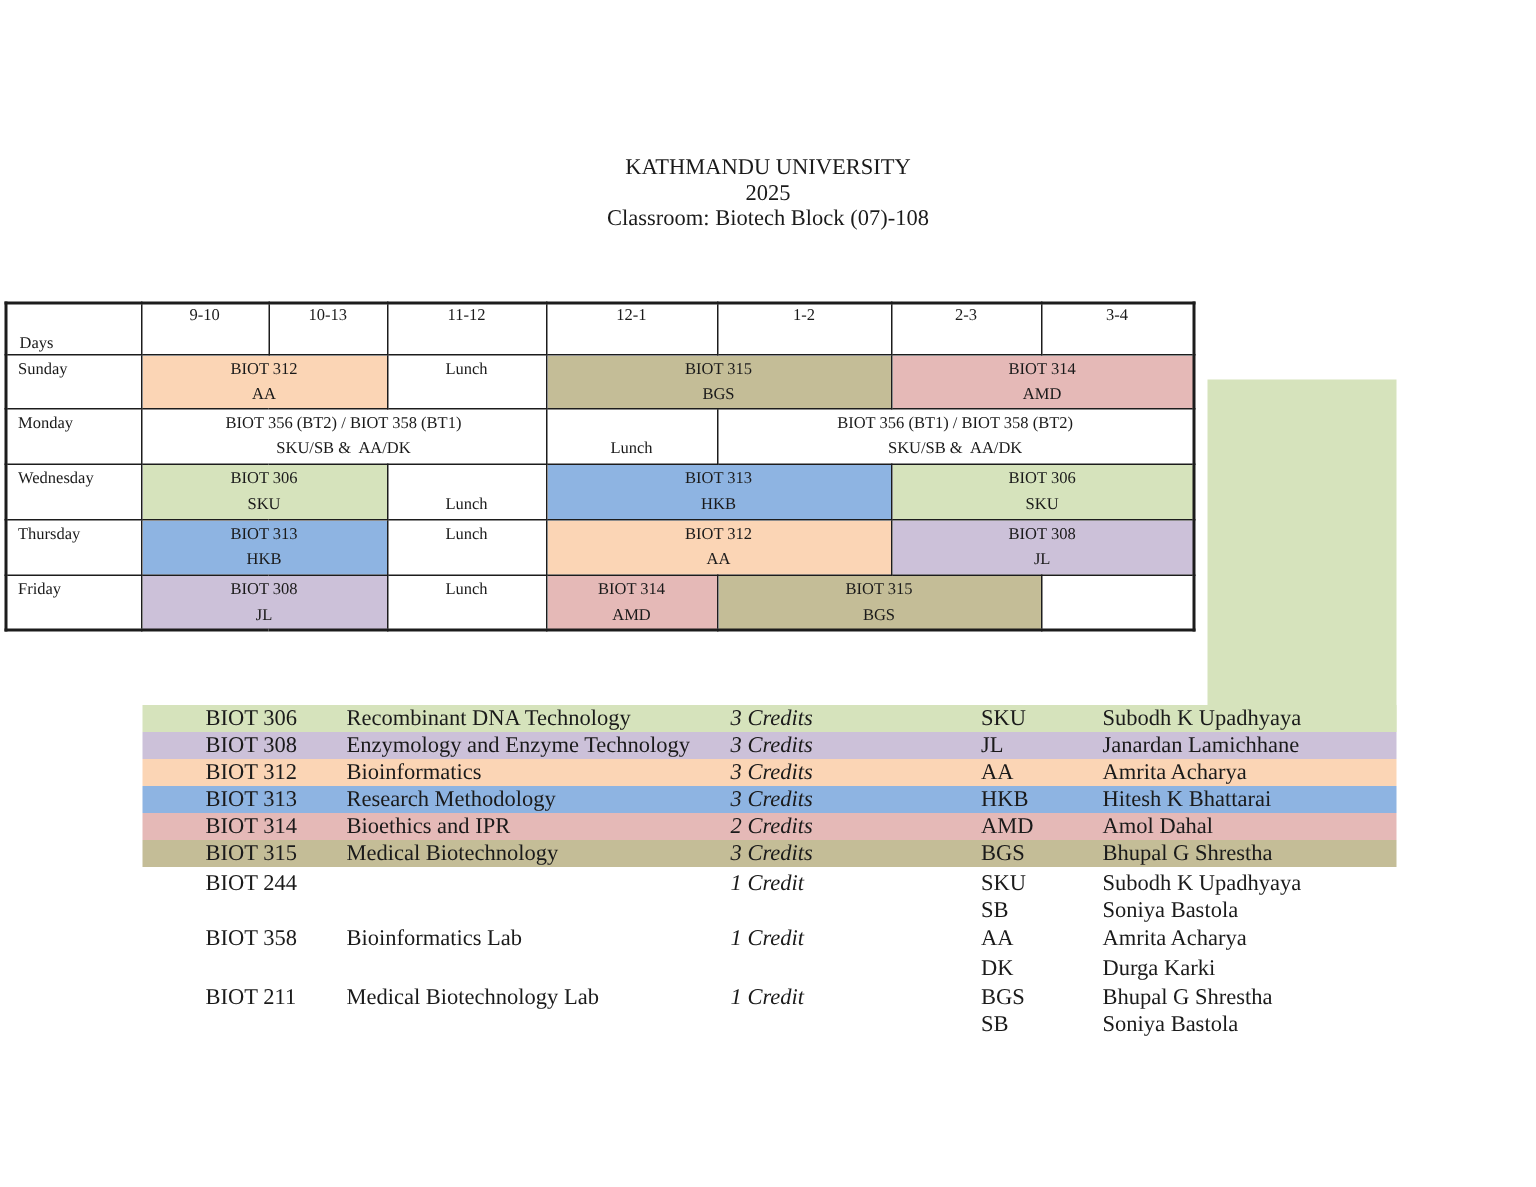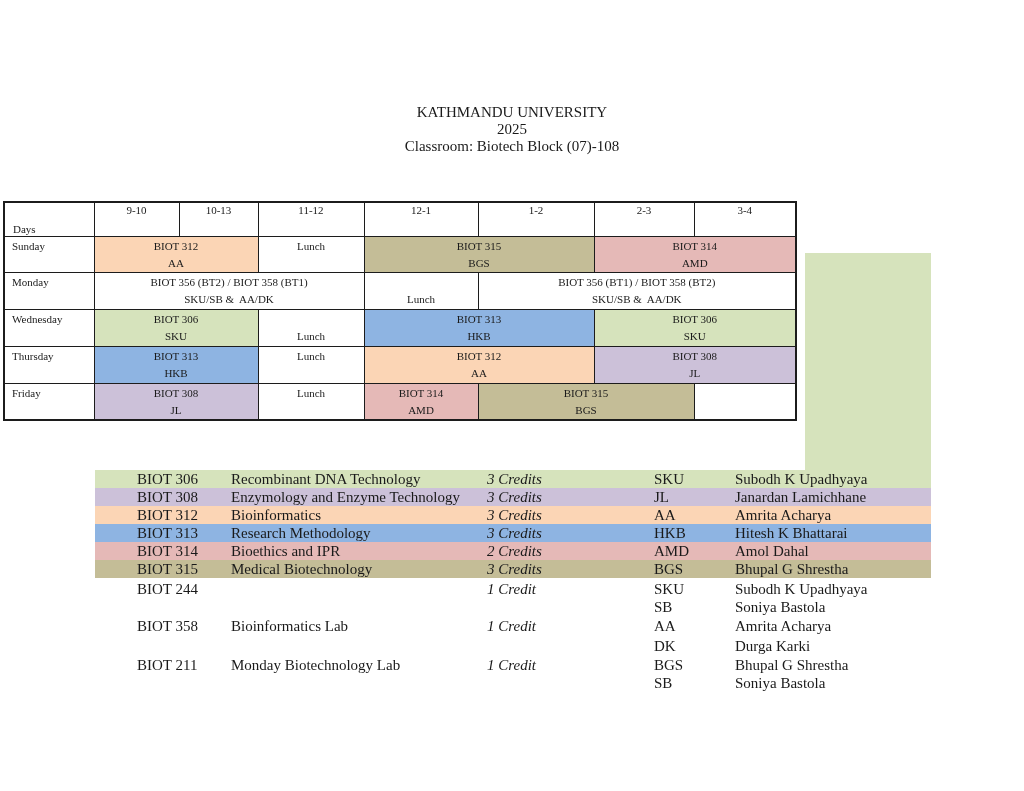--- a/index.html
+++ b/index.html
@@ -246,7 +246,7 @@
   </div>
   <div class="legend-row" style="top:656px">
     <span class="lg-code">BIOT 211</span>
-    <span class="lg-name">Monday Biotechnology Lab</span>
+    <span class="lg-name">Medical Biotechnology Lab</span>
     <span class="lg-credits">1 Credit</span>
     <span class="lg-initials">BGS</span>
     <span class="lg-instructor">Bhupal G Shrestha</span>

